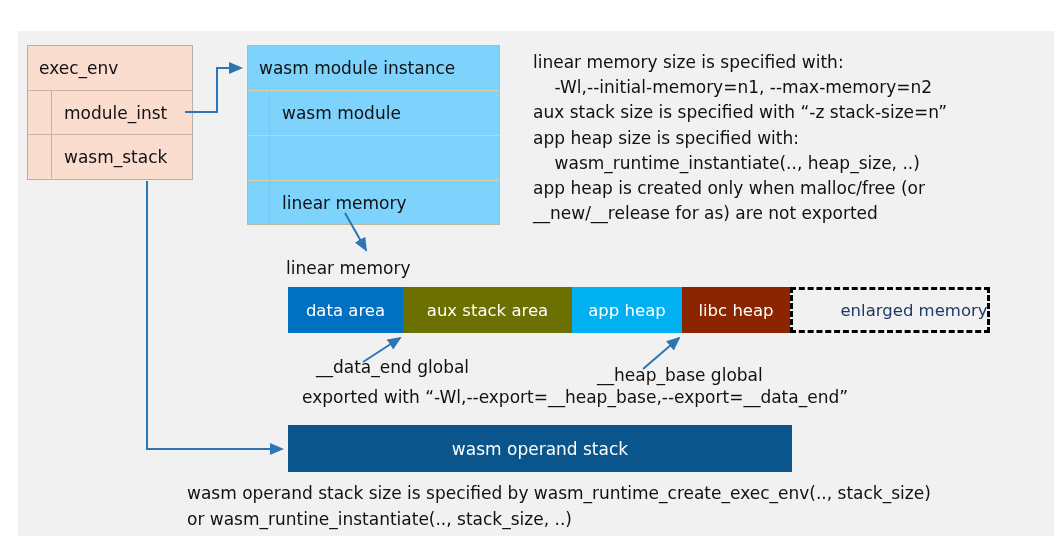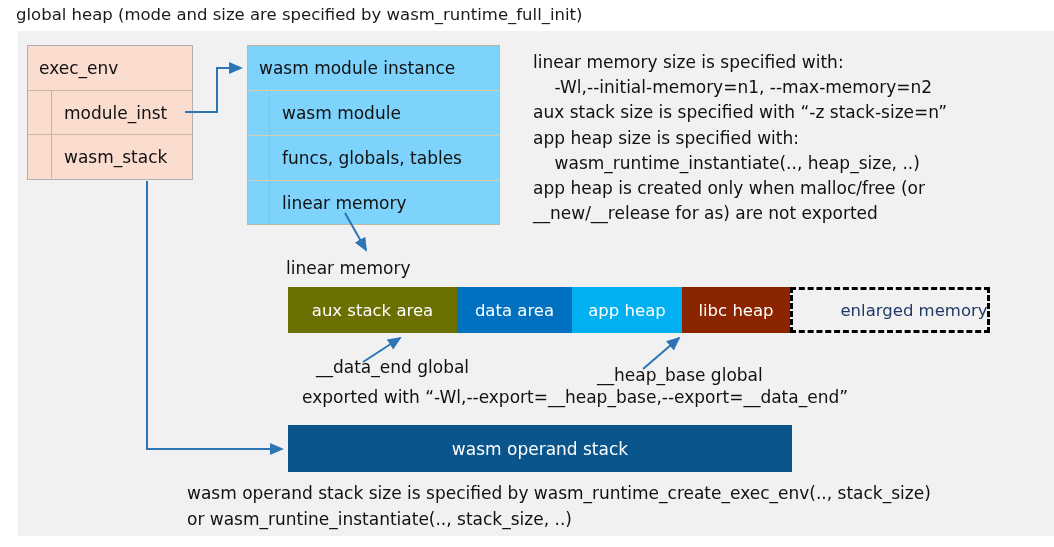--- a/index.html
+++ b/index.html
@@ -201,7 +201,6 @@
 
 <div id="root">
 
-  <div class="title">global heap (mode and size are specified by wasm_runtime_full_init)</div>
 
   <div class="panel"></div>
 

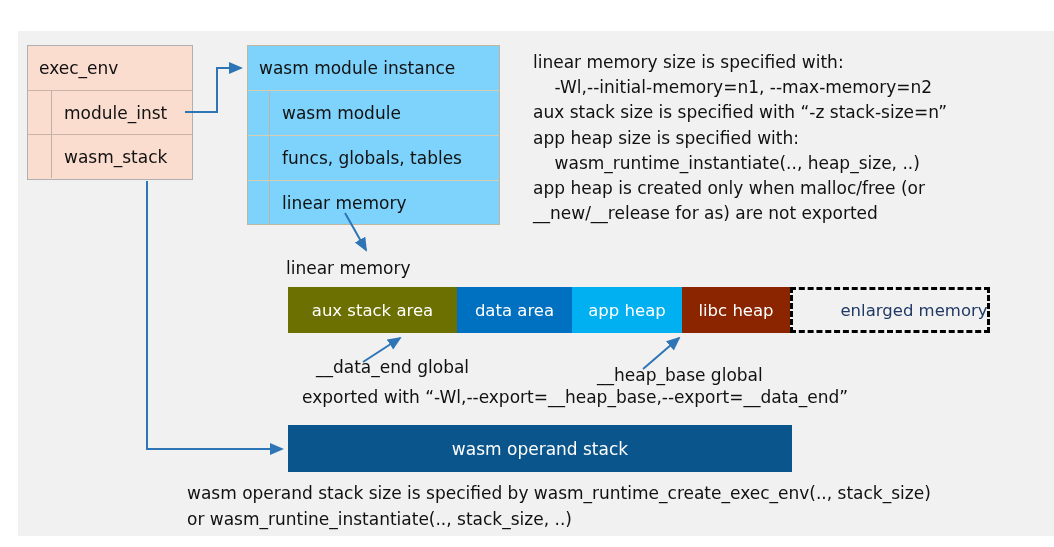--- a/index.html
+++ b/index.html
@@ -228,7 +228,6 @@
     </div>
     <div class="row sub">
       <div class="gutter"></div>
-      <div class="cell">funcs, globals, tables</div>
     </div>
     <div class="row sub last">
       <div class="gutter"></div>

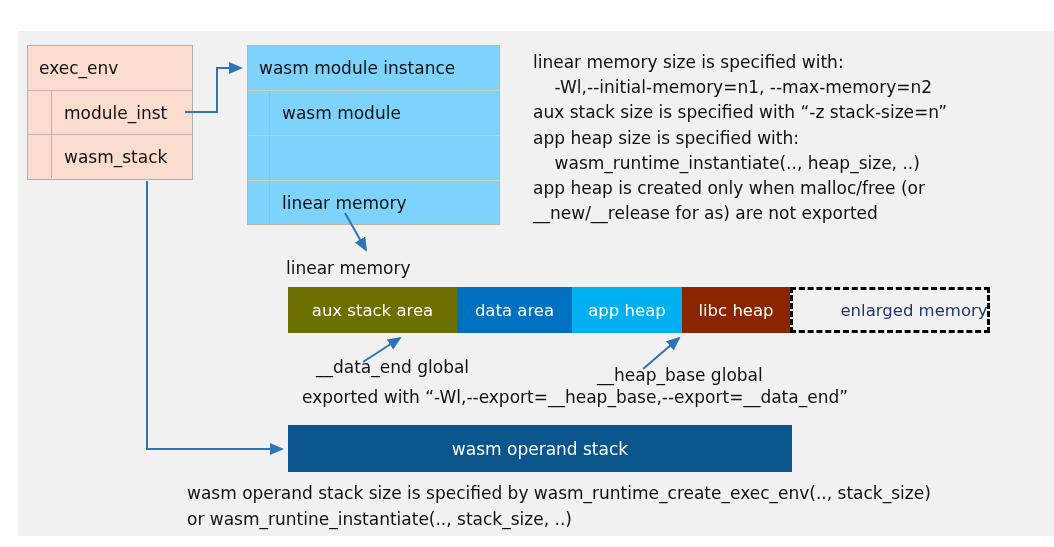--- a/index.html
+++ b/index.html
@@ -245,8 +245,8 @@
 
   <div class="lm-label">linear memory</div>
   <div id="memory-bar">
+      <div class="seg" style="width: 115px; background: rgb(0, 112, 192);">data area</div>
       <div class="seg" style="width: 169px; background: rgb(107, 112, 0);">aux stack area</div>
-      <div class="seg" style="width: 115px; background: rgb(0, 112, 192);">data area</div>
       <div class="seg" style="width: 110px; background: rgb(0, 176, 240);">app heap</div>
       <div class="seg" style="width: 108px; background: rgb(139, 37, 0);">libc heap</div>
       <div class="seg dashed" style="width: 200px;">enlarged memory</div>

